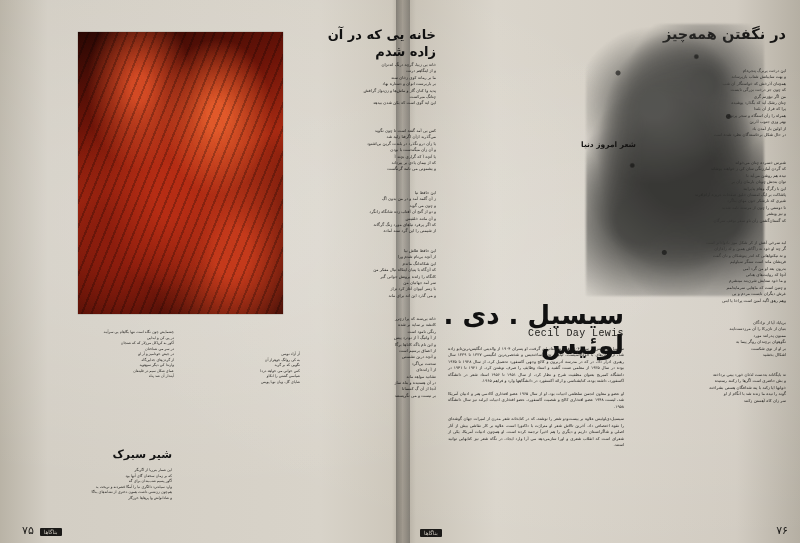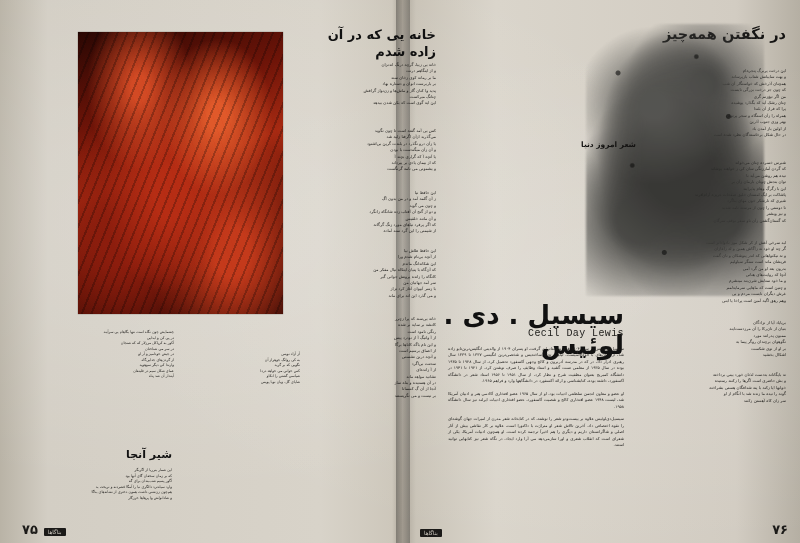--- a/index.html
+++ b/index.html
@@ -254,7 +254,7 @@
 شیاسی گشتی را انکاو
 شایای گل، ویان نویا پویس</div>
 
-    <div class="title-big" style="top:448px;right:278px;width:110px;font-size:11px;">شیر آنجا</div>
+    <div class="title-big" style="top:448px;right:278px;width:110px;font-size:11px;">شیر سبرک</div>
 
     <div class="col txt tiny poem-col" style="top:468px;right:278px;width:112px;">این شمار بنر‌ریا از اگربگر
 که بر زمان سخفان گای آنها بود

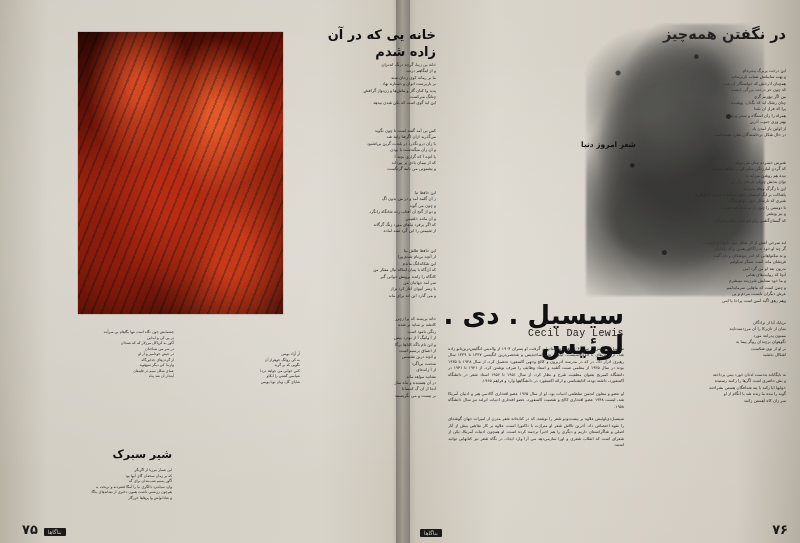--- a/index.html
+++ b/index.html
@@ -99,7 +99,7 @@
   .folio{
     position:absolute;bottom:6px;font-size:6px;color:#1b1a18;
   }
-  .folio .num{font-weight:bold;font-size:13px;}
+  .folio .num{font-weight:normal;font-size:11px;}
   .folio-badge{
     display:inline-block;background:#1b1a18;color:#cfcac0;
     padding:1px 4px;font-size:5.5px;border-radius:1px;

